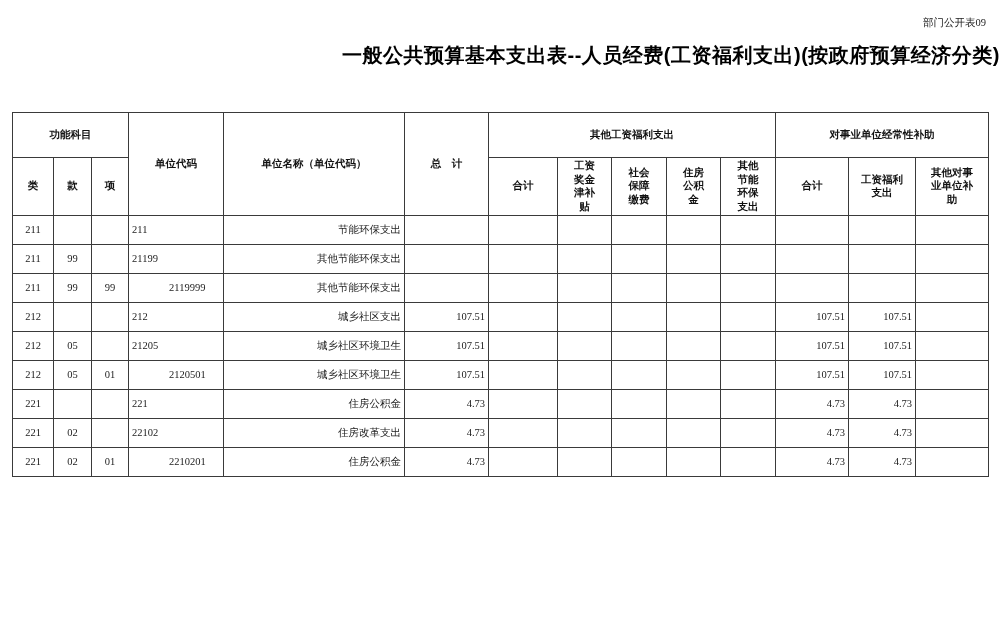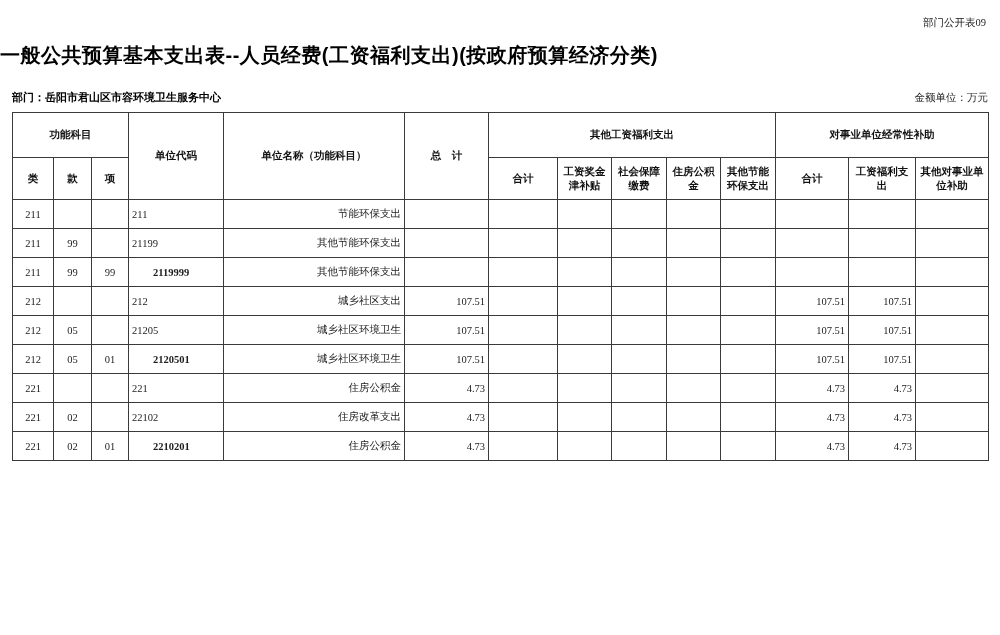--- a/index.html
+++ b/index.html
@@ -26,7 +26,7 @@
     left: 0;
     width: 100%;
     margin: 0;
-    text-align: left;
+    text-align: right;
     font-size: 20px;
     font-weight: bold;
     letter-spacing: 0.5px;

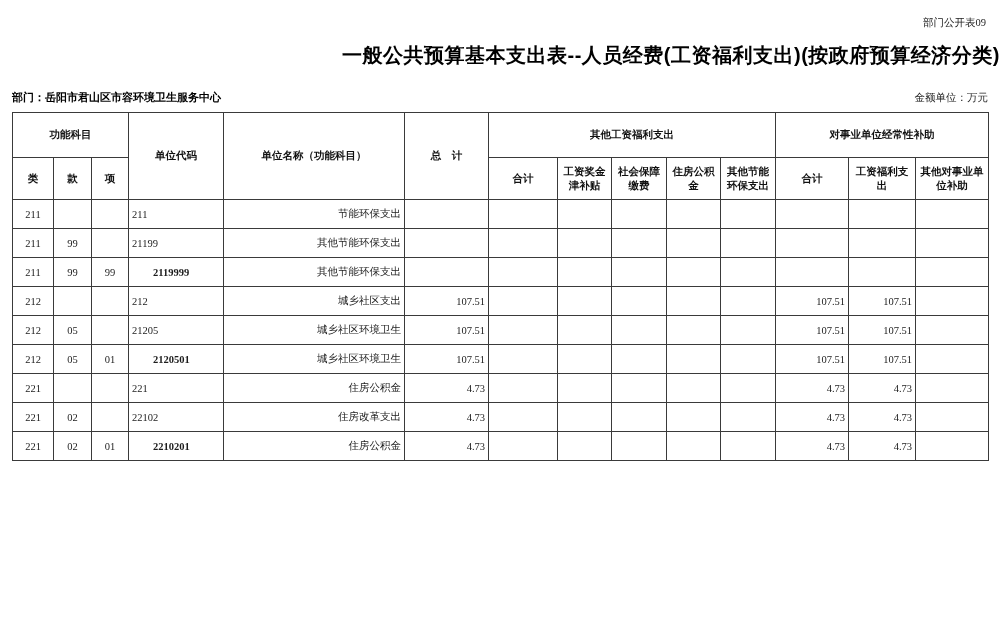--- a/index.html
+++ b/index.html
@@ -100,10 +100,6 @@
 
   <h1 class="title">一般公共预算基本支出表--人员经费(工资福利支出)(按政府预算经济分类)</h1>
 
-  <div class="meta-row">
-    <span class="dept">部门：岳阳市君山区市容环境卫生服务中心</span>
-    <span class="unit">金额单位：万元</span>
-  </div>
 
   <table class="budget">
     <colgroup>

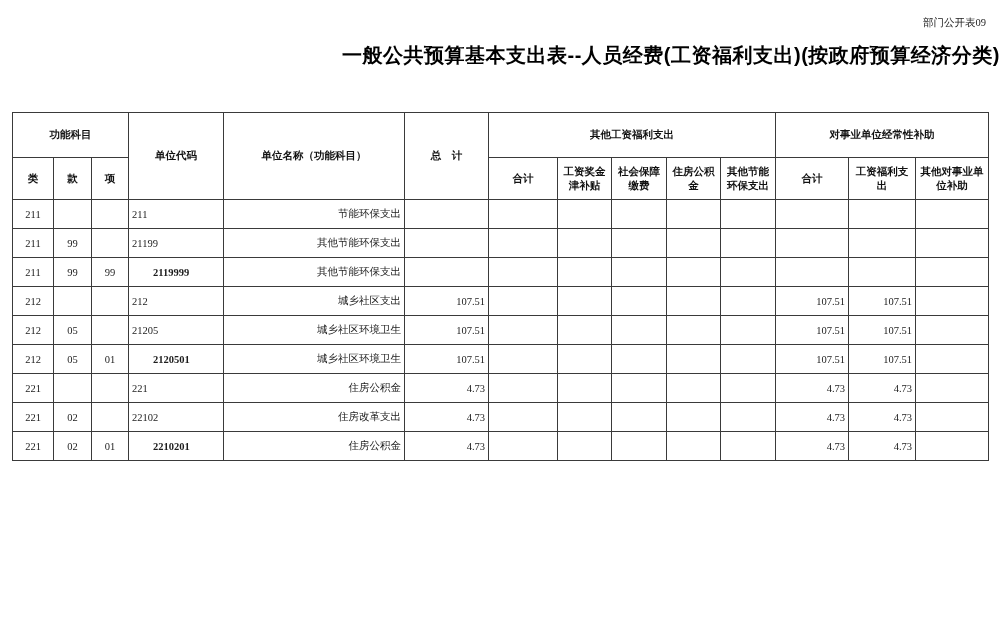--- a/index.html
+++ b/index.html
@@ -63,7 +63,7 @@
     font-weight: bold;
     text-align: center;
     vertical-align: middle;
-    padding: 1px 2px;
+    padding: 1px 12px;
     white-space: normal;
     line-height: 1.3;
     color: #111;

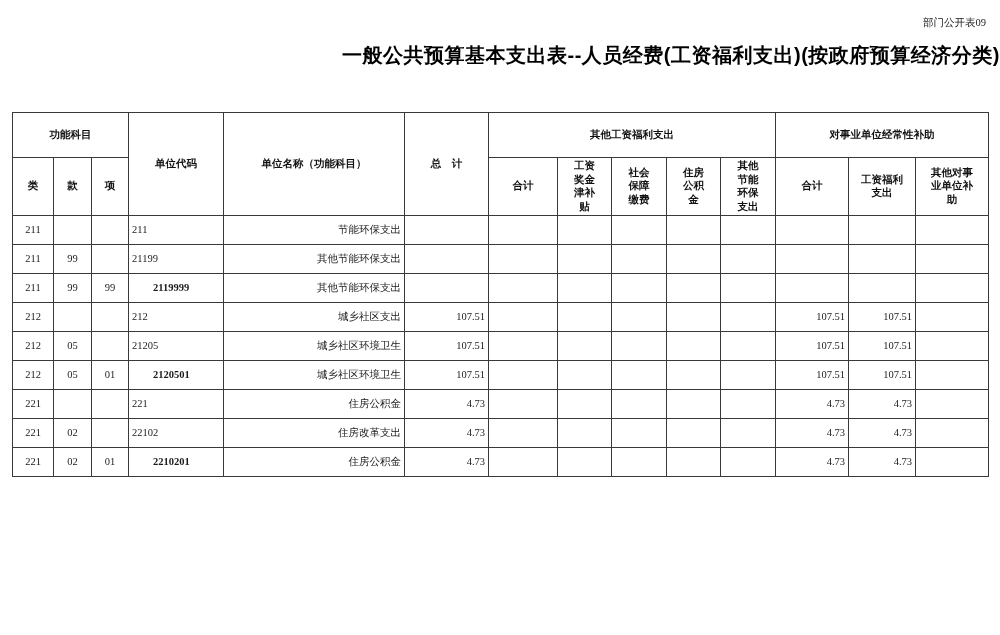--- a/index.html
+++ b/index.html
@@ -122,7 +122,7 @@
       <tr class="h1">
         <th colspan="3">功能科目</th>
         <th rowspan="2">单位代码</th>
-        <th rowspan="2">单位名称（功能科目）</th>
+        <th rowspan="2">单位名称（单位代码）</th>
         <th rowspan="2">总　计</th>
         <th colspan="5">其他工资福利支出</th>
         <th colspan="3">对事业单位经常性补助</th>

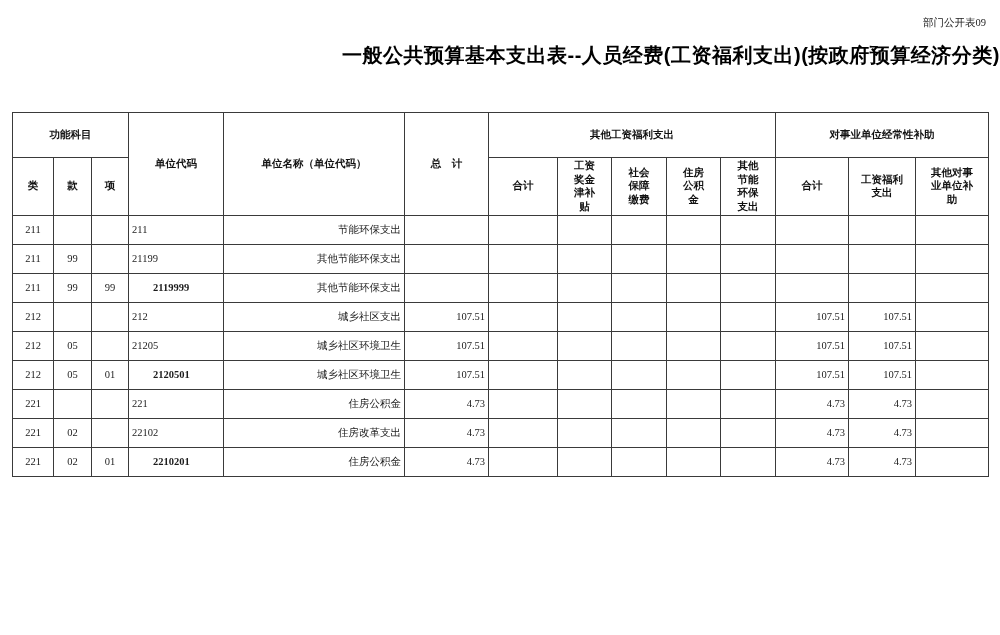--- a/index.html
+++ b/index.html
@@ -79,7 +79,7 @@
   }
   td.c-center { text-align: center; }
   td.c-code { text-align: left; padding-left: 3px; }
-  td.c-code.indent { padding-left: 24px; font-weight: bold; }
+  td.c-code.indent { padding-left: 40px; }
   td.c-name { text-align: right; padding-left: 3px; }
   td.c-name.indent { padding-left: 25px; }
   td.c-num { text-align: right; padding-right: 4px; }

